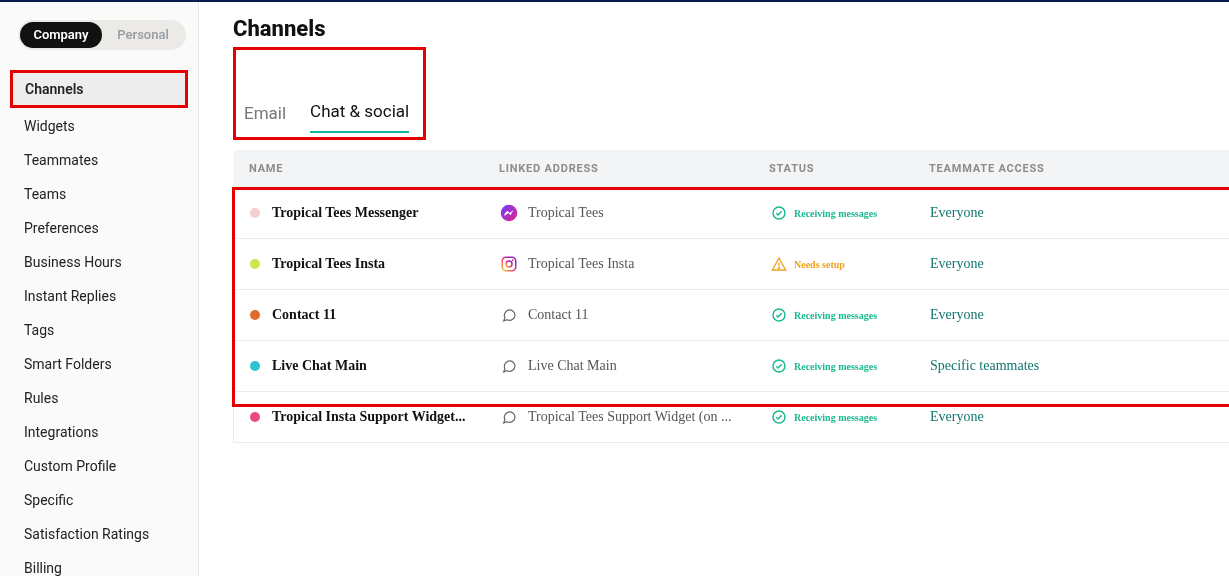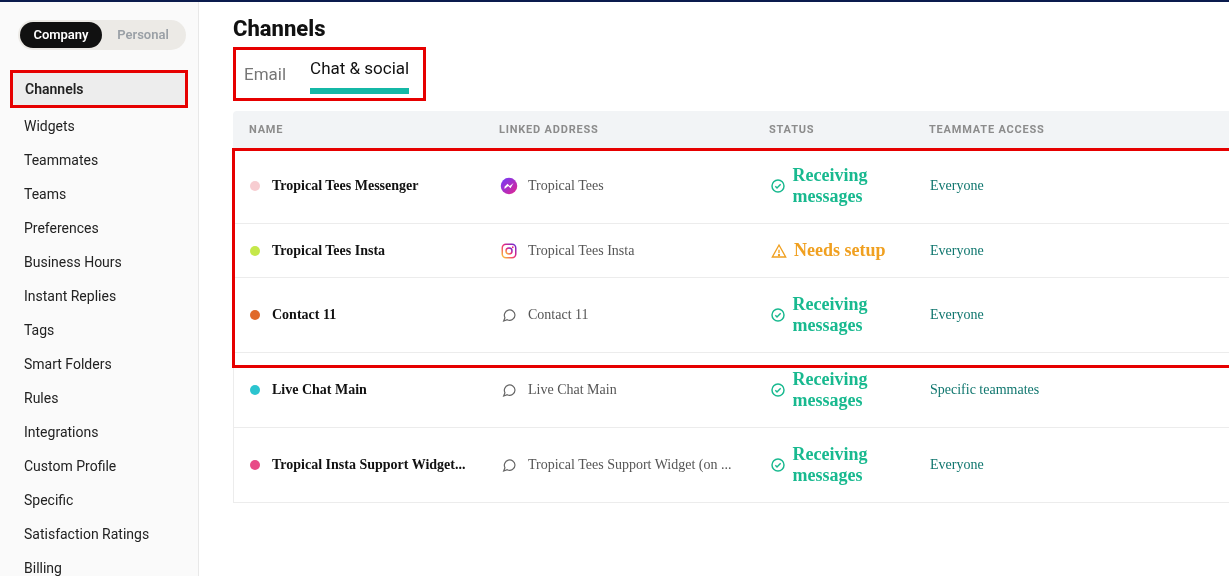--- a/index.html
+++ b/index.html
@@ -93,7 +93,8 @@
 }
 .tab.active {
   color: #111;
-  border-bottom: 6px solid #14b8a6;
+  border-bottom: 2px solid #14b8a6;
+  margin-top: 43px;
 }
 .table {
   margin-top: 10px;

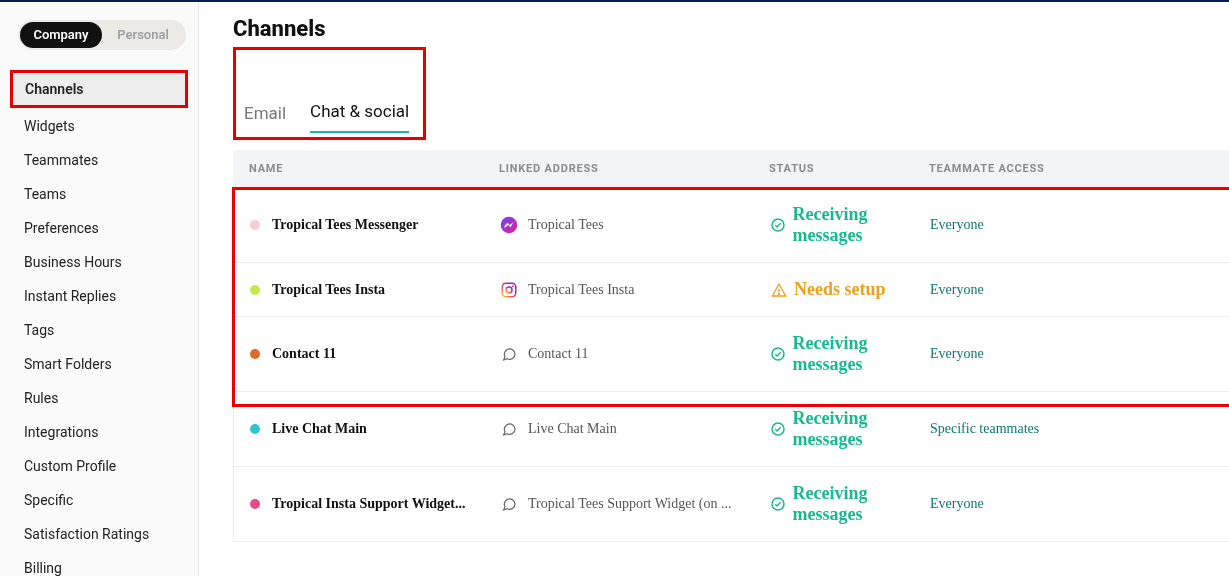--- a/index.html
+++ b/index.html
@@ -155,7 +155,7 @@
   display: flex;
   align-items: center;
   gap: 6px;
-  font-size: 18px;
+  font-size: 10px;
   font-weight: 600;
 }
 .status-ok { color: #18b98f; }

